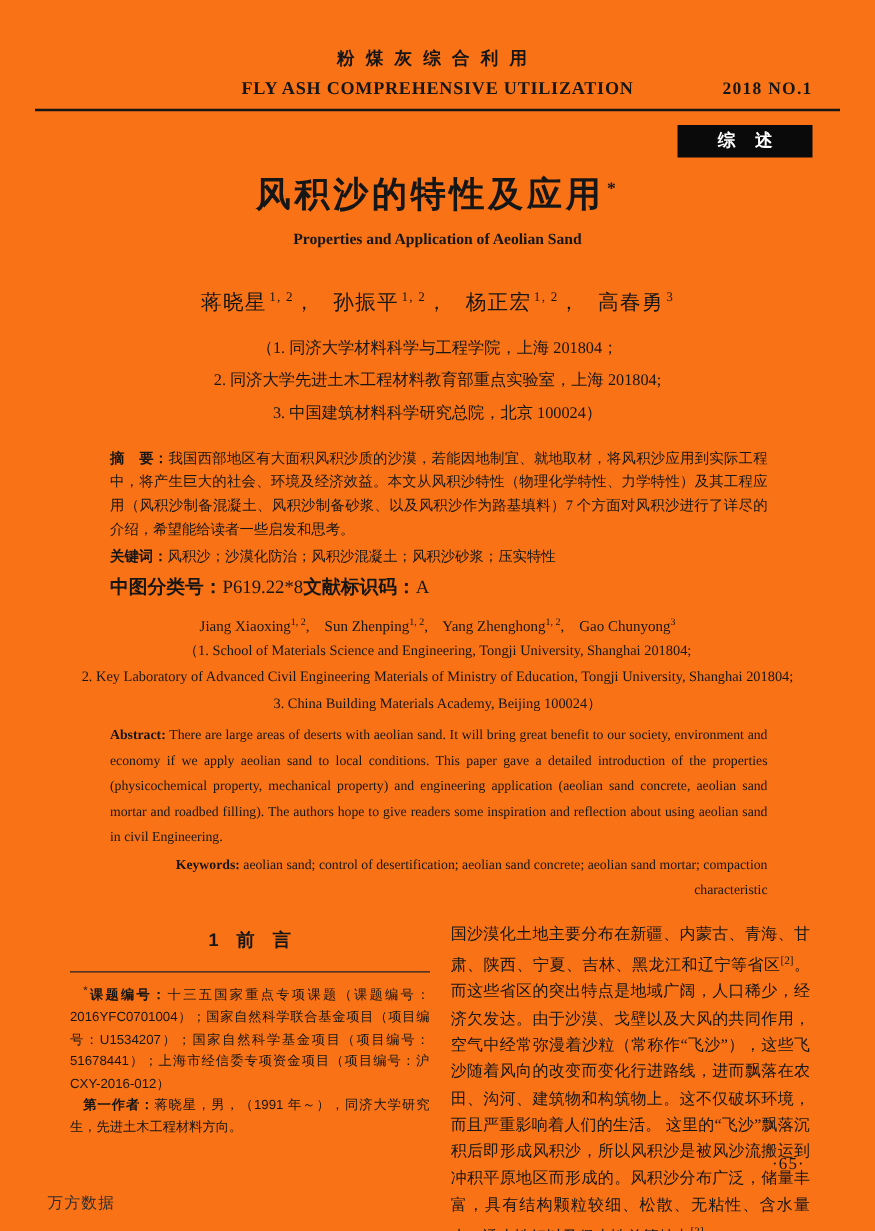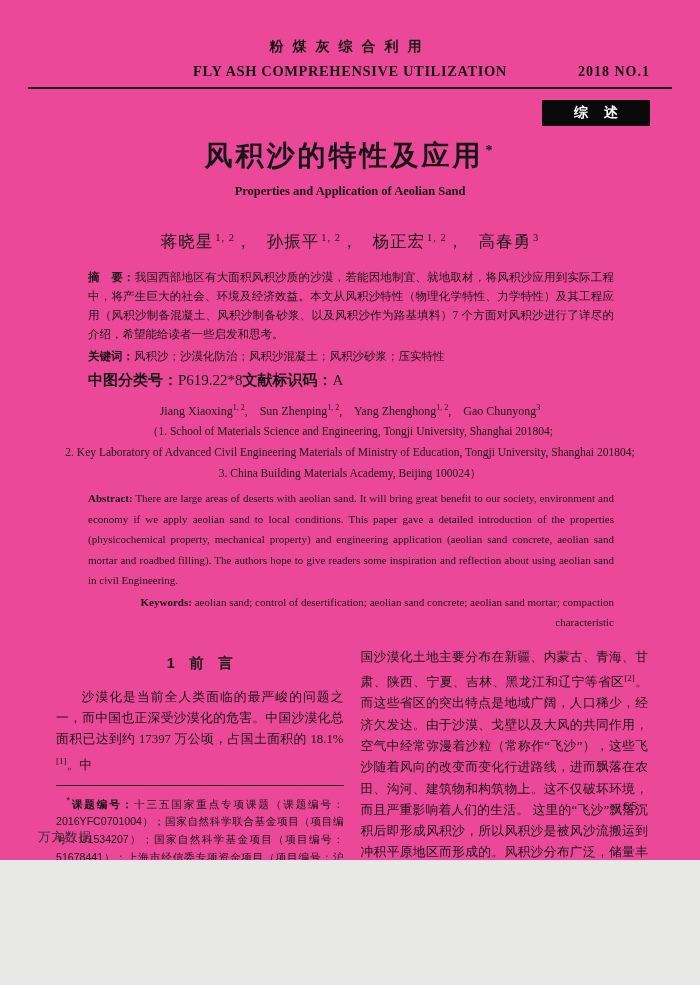--- a/index.html
+++ b/index.html
@@ -5,9 +5,9 @@
   html,body{margin:0;padding:0;background:#e8e8e6;}
   .page{
     position:relative;
-    width:700px;height:860px;
+    width:700px;height:985px;
     margin:0 auto;
-    background:#ec4899;
+    background:#f97316;
     color:#161616;
     font-family:"Liberation Serif","DejaVu Serif",serif;
     overflow:hidden;

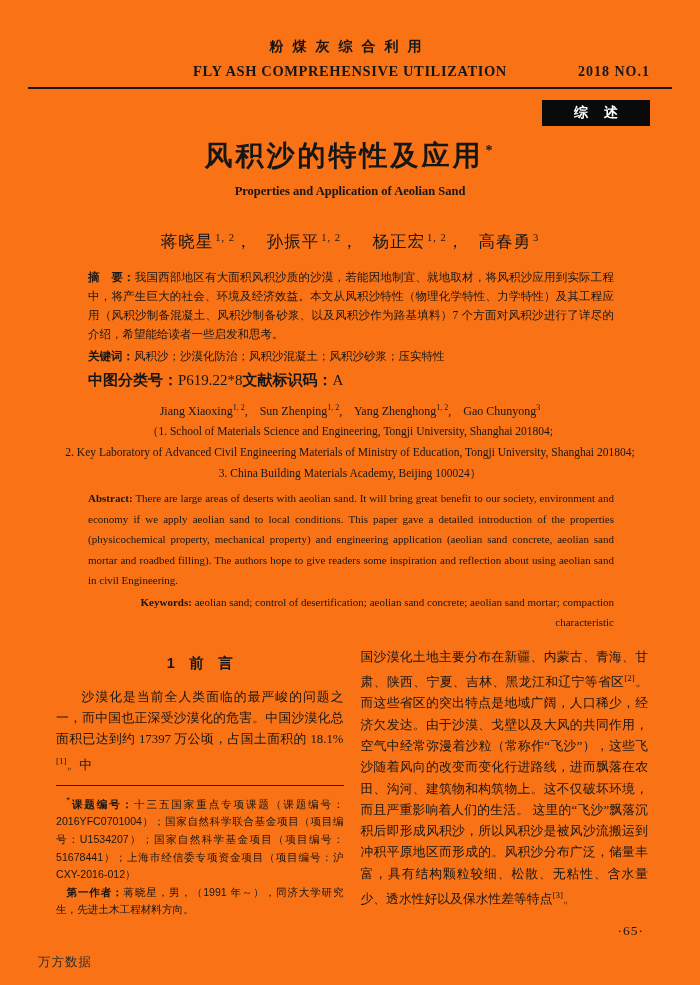--- a/index.html
+++ b/index.html
@@ -98,6 +98,11 @@
     <span><span>高春勇</span><sup>3</sup></span>
   </div>
 
+  <div class="affils-cn">
+    <div>（1. 同济大学材料科学与工程学院，上海 201804；</div>
+    <div>2. 同济大学先进土木工程材料教育部重点实验室，上海 201804;</div>
+    <div>3. 中国建筑材料科学研究总院，北京 100024）</div>
+  </div>
 
   <div class="abstract-block">
     <div><span class="abs-label">摘　要：</span><span>我国西部地区有大面积风积沙质的沙漠，若能因地制宜、就地取材，将风积沙应用到实际工程中，将产生巨大的社会、环境及经济效益。本文从风积沙特性（物理化学特性、力学特性）及其工程应用（风积沙制备混凝土、风积沙制备砂浆、以及风积沙作为路基填料）7 个方面对风积沙进行了详尽的介绍，希望能给读者一些启发和思考。</span></div>

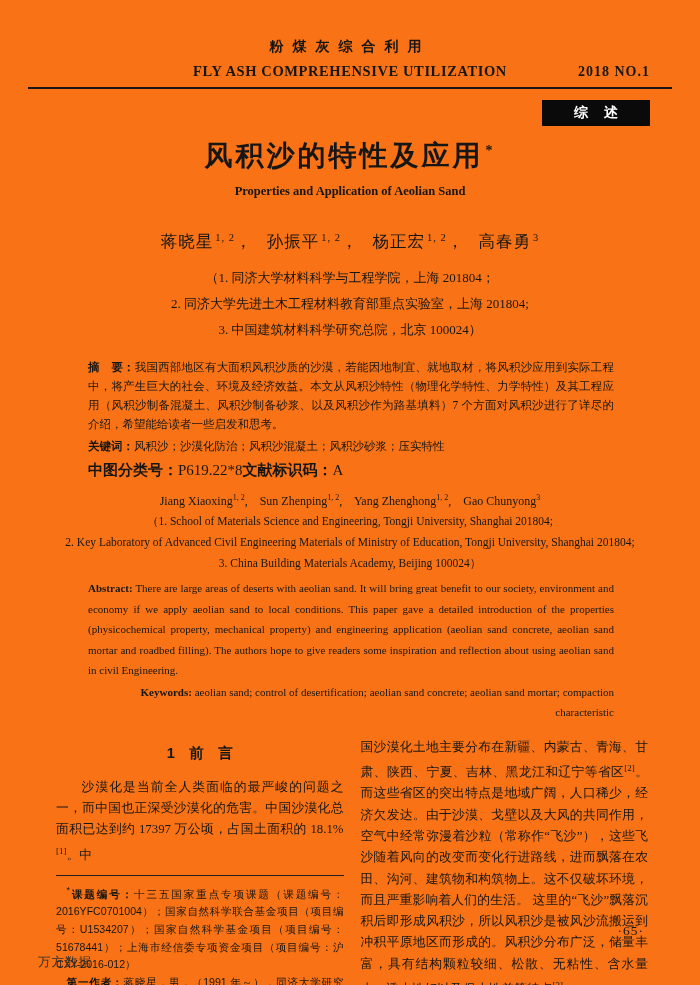--- a/index.html
+++ b/index.html
@@ -134,7 +134,6 @@
 
     <div class="col">
       <div class="sec-heading">1　前　言</div>
-      <p class="indent"><span>沙漠化是当前全人类面临的最严峻的问题之一，而中国也正深受沙漠化的危害。中国沙漠化总面积已达到约 17397 万公顷，占国土面积的 18.1%</span><sup class="body-sup">[1]</sup><span>。中</span></p>
 
       <div class="footnote">
         <p><sup class="fn-star">*</sup><span class="fn-label">课题编号：</span><span>十三五国家重点专项课题（课题编号：2016YFC0701004）；国家自然科学联合基金项目（项目编号：U1534207）；国家自然科学基金项目（项目编号：51678441）；上海市经信委专项资金项目（项目编号：沪 CXY-2016-012）</span></p>

